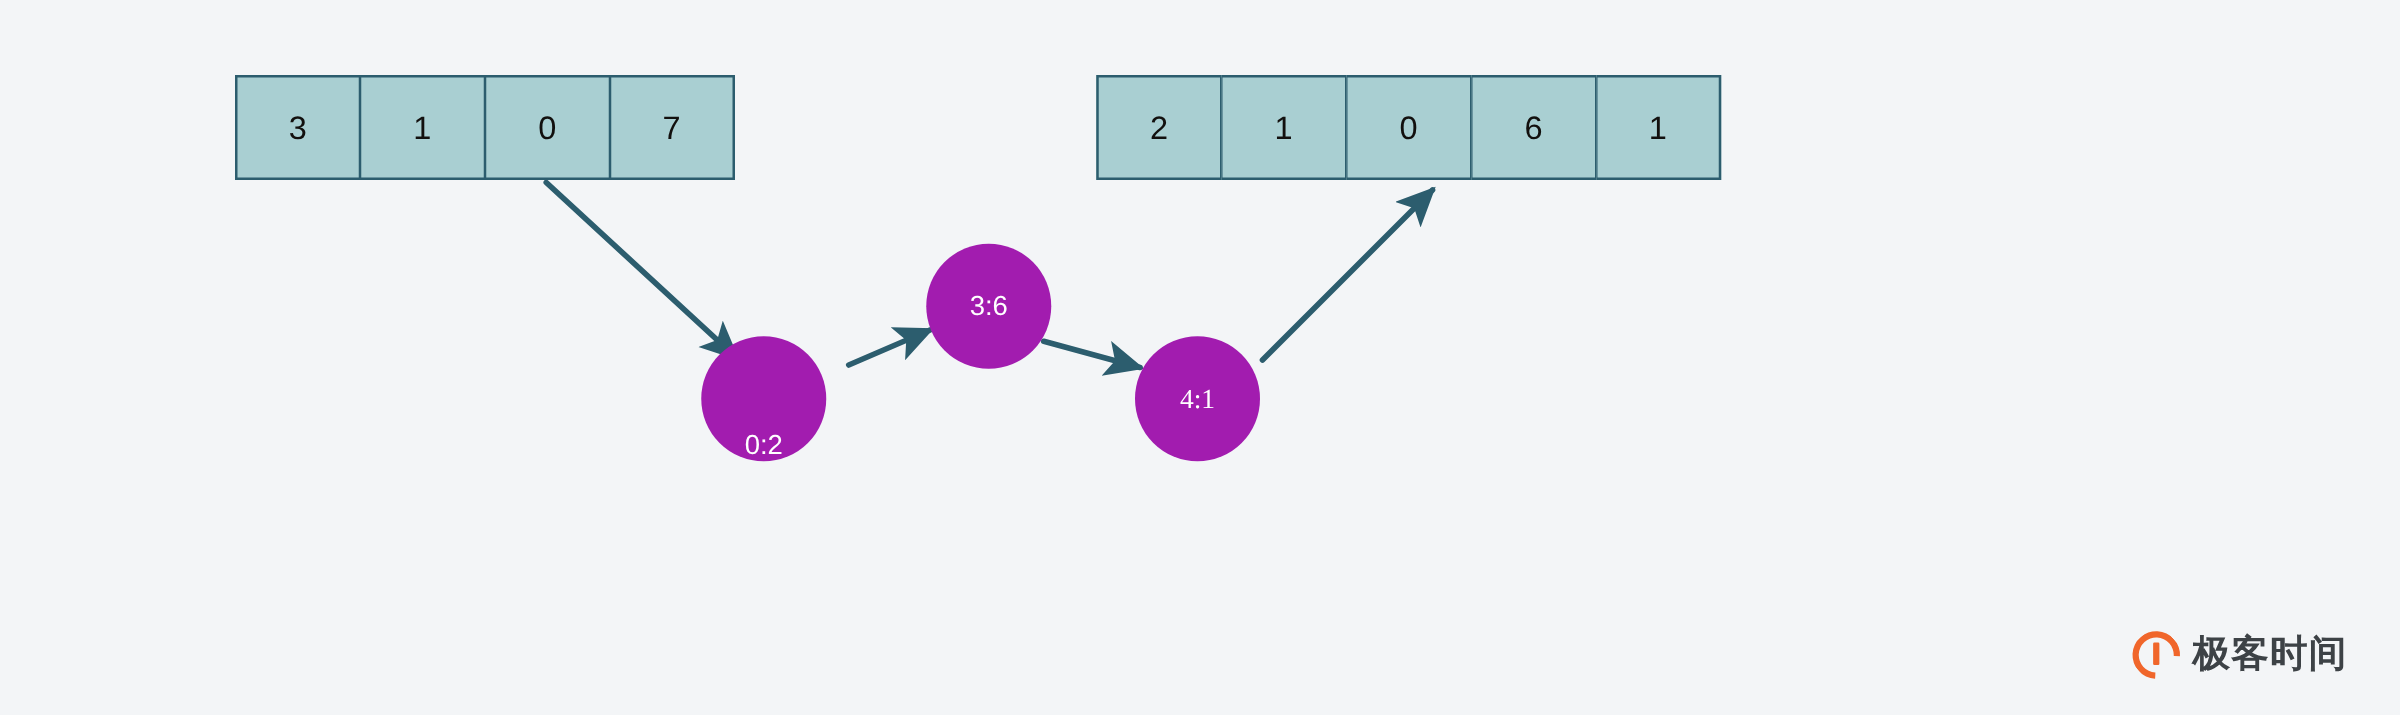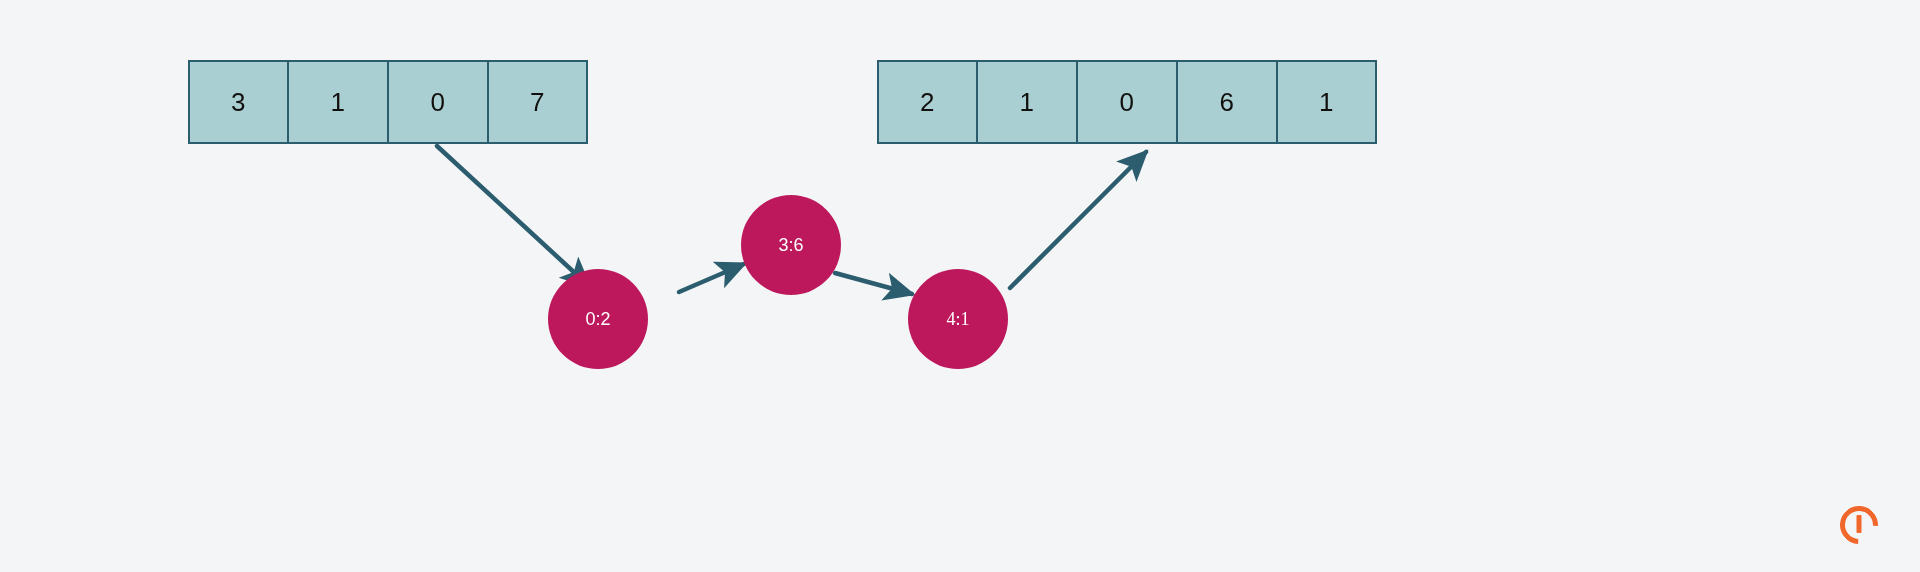--- a/index.html
+++ b/index.html
@@ -49,12 +49,12 @@
   .node {
     position: absolute;
     border-radius: 50%;
-    background: #be185d;
+    background: #a21caf;
     color: #ffffff;
     display: flex;
     align-items: center;
     justify-content: center;
-    font-size: 18px;
+    font-size: 22px;
     font-family: "Liberation Sans", sans-serif;
   }
 

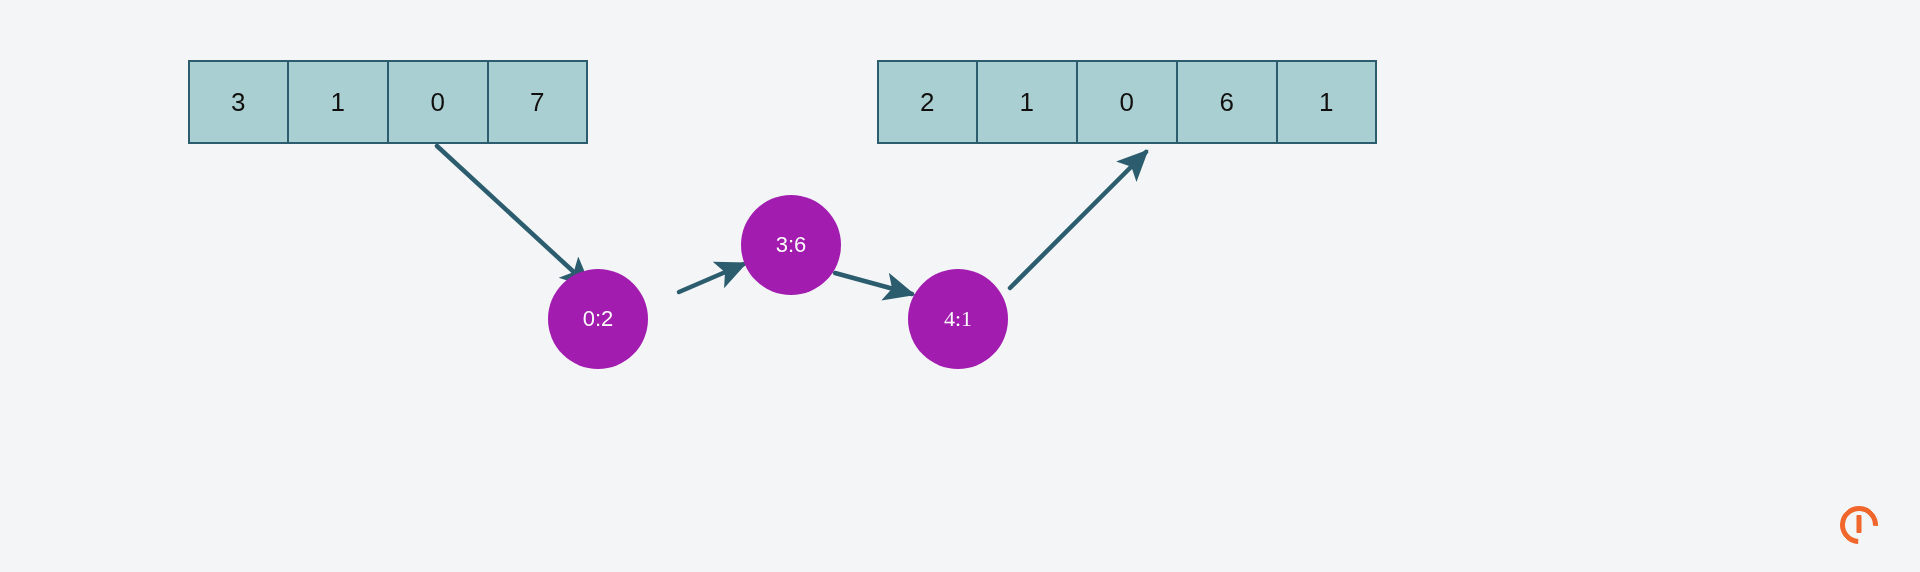--- a/index.html
+++ b/index.html
@@ -130,7 +130,7 @@
   <div class="array-cell">1</div>
 </div>
 
-<div class="node" style="left:548px; top:269px; width:100px; height:100px;">
+<div class="node" style="left:561px; top:269px; width:100px; height:100px;align-items:flex-end;">
   <span>0:2</span>
 </div>
 <div class="node" style="left:741px; top:195px; width:100px; height:100px;">

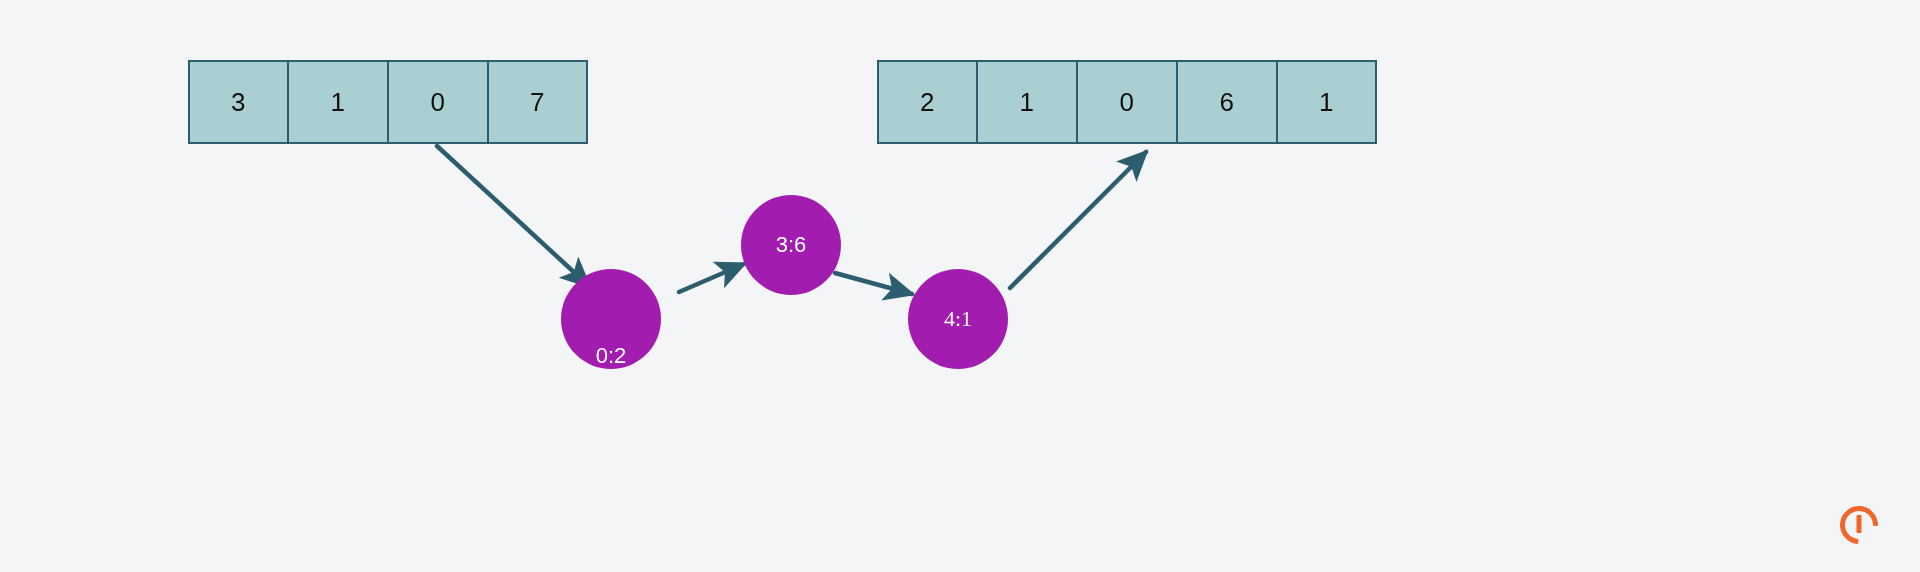--- a/index.html
+++ b/index.html
@@ -145,6 +145,7 @@
     <span class="ring"></span>
     <span class="bar"></span>
   </span>
+  <span class="wordmark">极客时间</span>
 </div>
 
 </body></html>

